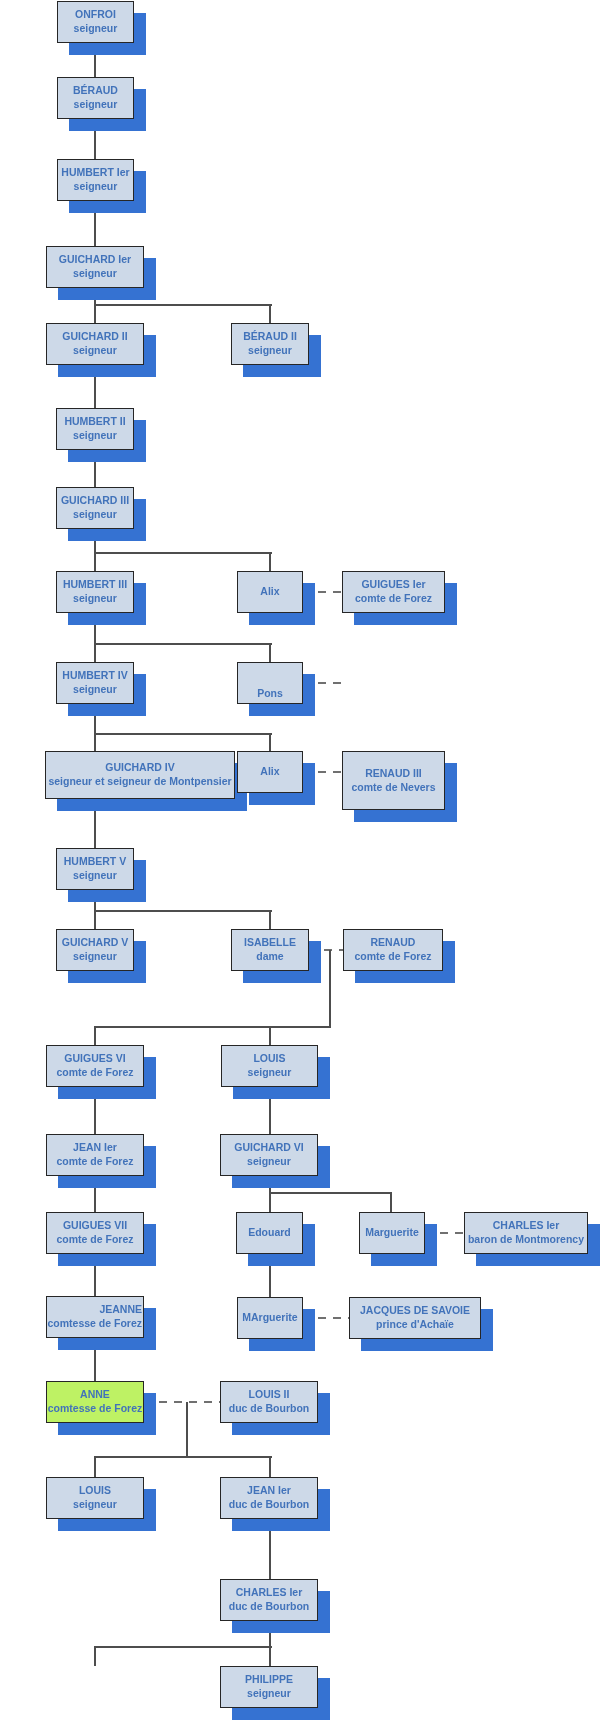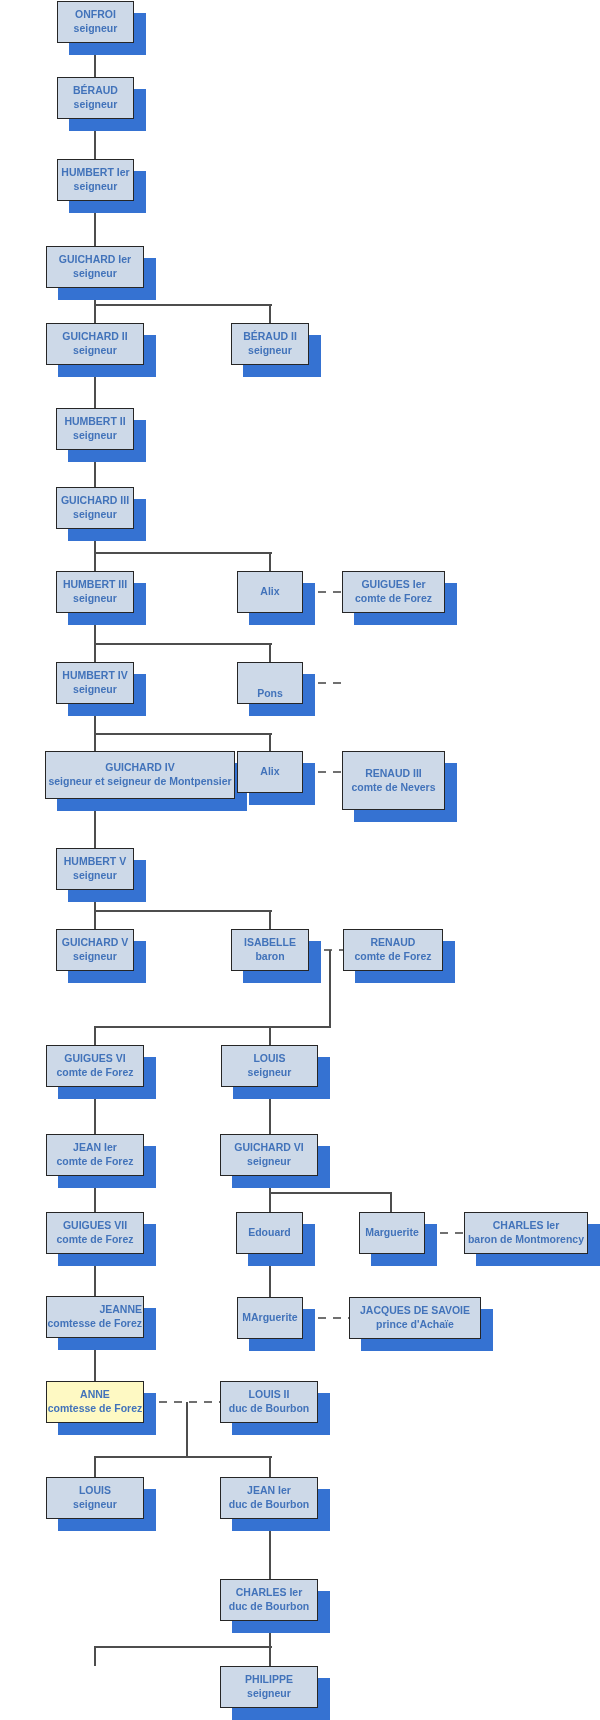--- a/index.html
+++ b/index.html
@@ -148,7 +148,7 @@
     </div>
     <div class="node" style="left: 231px; top: 929px; width: 78px; height: 42px; background: rgb(205, 217, 232); border-color: rgb(38, 38, 38); box-shadow: rgb(53, 114, 210) 12px 12px 0px 0px; color: rgb(66, 115, 186);">
       <span class="nm">ISABELLE</span>
-      <span class="tl">baron</span>
+      <span class="tl">dame</span>
     </div>
     <div class="node" style="left: 343px; top: 929px; width: 100px; height: 42px; background: rgb(205, 217, 232); border-color: rgb(38, 38, 38); box-shadow: rgb(53, 114, 210) 12px 12px 0px 0px; color: rgb(66, 115, 186);">
       <span class="nm">RENAUD</span>

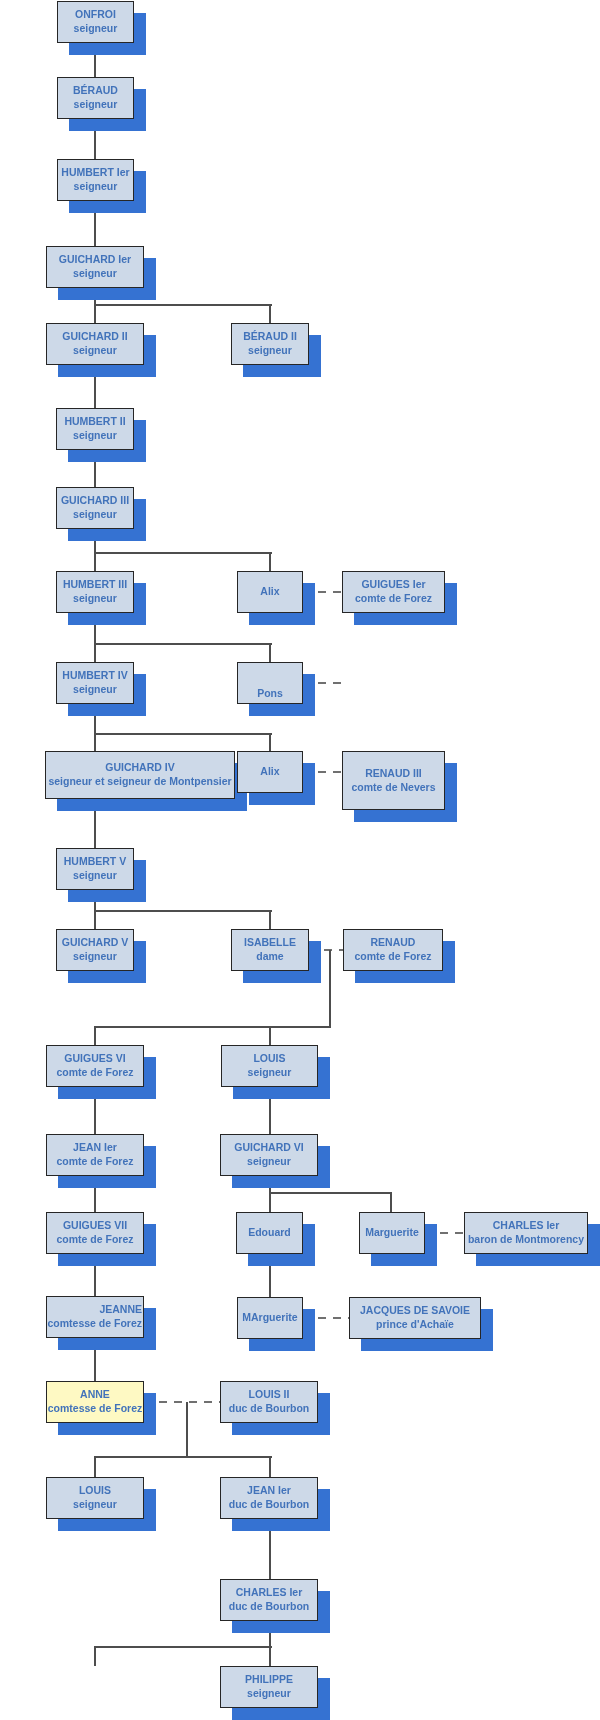--- a/index.html
+++ b/index.html
@@ -195,7 +195,7 @@
       <span class="nm">JACQUES DE SAVOIE</span>
       <span class="tl">prince d'Achaïe</span>
     </div>
-    <div class="node" style="left: 46px; top: 1381px; width: 98px; height: 42px; background: #fef9c3; border-color: rgb(38, 38, 38); box-shadow: rgb(53, 114, 210) 12px 12px 0px 0px; color: rgb(66, 115, 186);">
+    <div class="node" style="left: 46px; top: 1381px; width: 98px; height: 42px; background: #bef264; border-color: rgb(38, 38, 38); box-shadow: rgb(53, 114, 210) 12px 12px 0px 0px; color: rgb(66, 115, 186);">
       <span class="nm">ANNE</span>
       <span class="tl">comtesse de Forez</span>
     </div>

